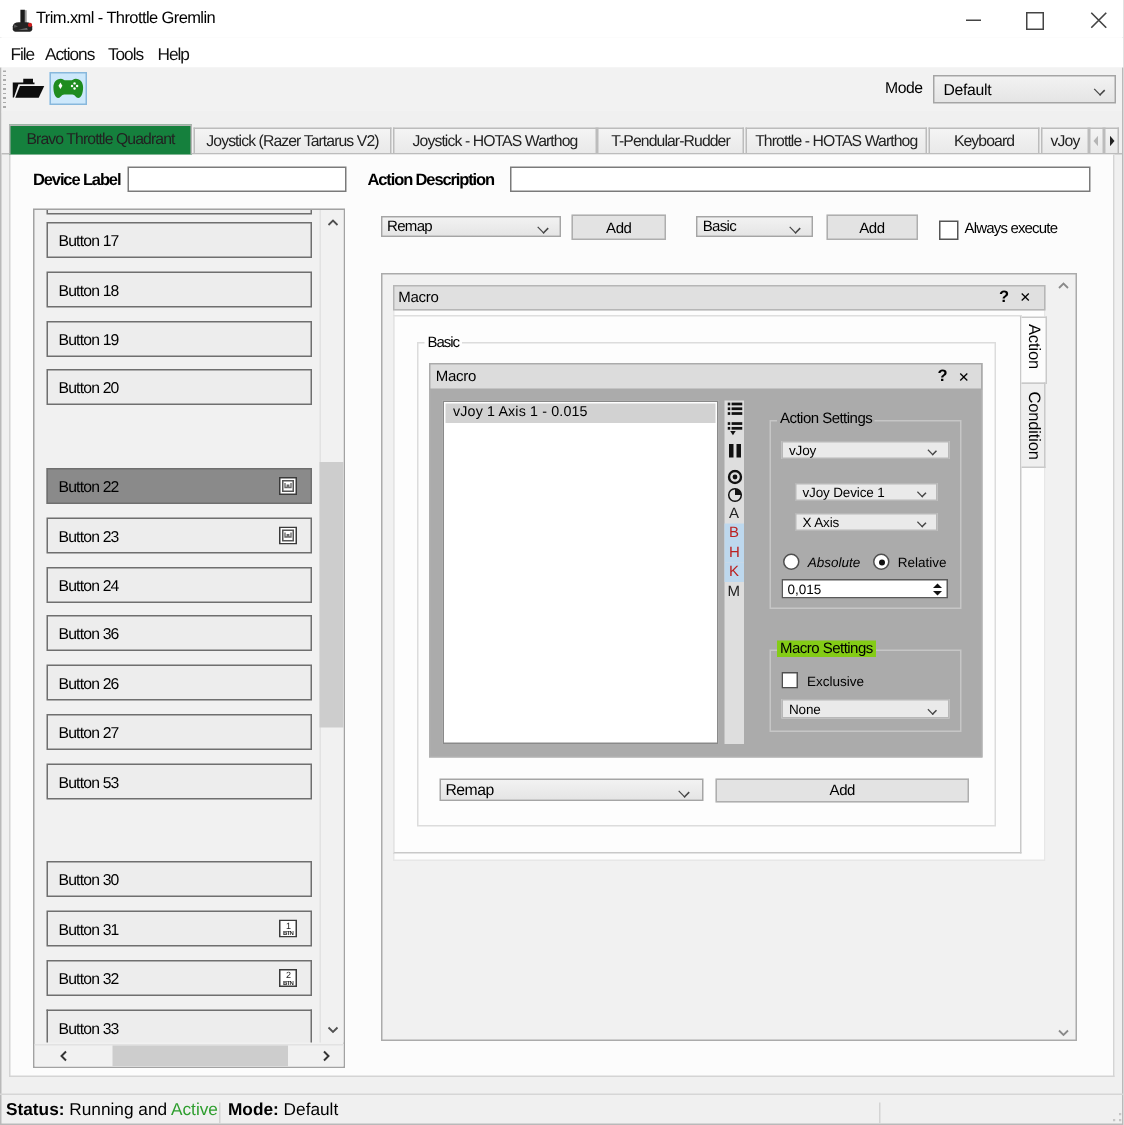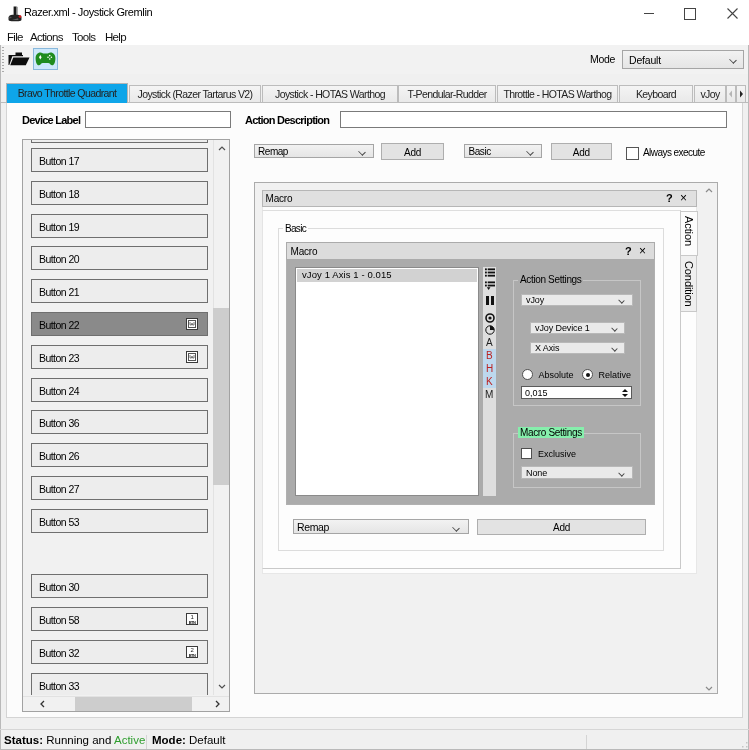--- a/index.html
+++ b/index.html
@@ -55,7 +55,7 @@
       <circle cx="13" cy="11.6" r="1.4" fill="#cf1d1d"></circle>
     </svg>
   </div>
-  <div class="abs txt" style="left:24px;top:6px;font-size:11px;letter-spacing:-0.4px;color:#000;">Razer.xml - Joystick Gremlin</div>
+  <div class="abs txt" style="left:24px;top:6px;font-size:11px;letter-spacing:-0.4px;color:#000;">Trim.xml - Throttle Gremlin</div>
 
   <div class="abs" style="left:644px;top:13px;width:10px;height:1px;background:#444;"></div>
   <div class="abs" style="left:684px;top:8px;width:10px;height:10px;border:1px solid #444;"></div>

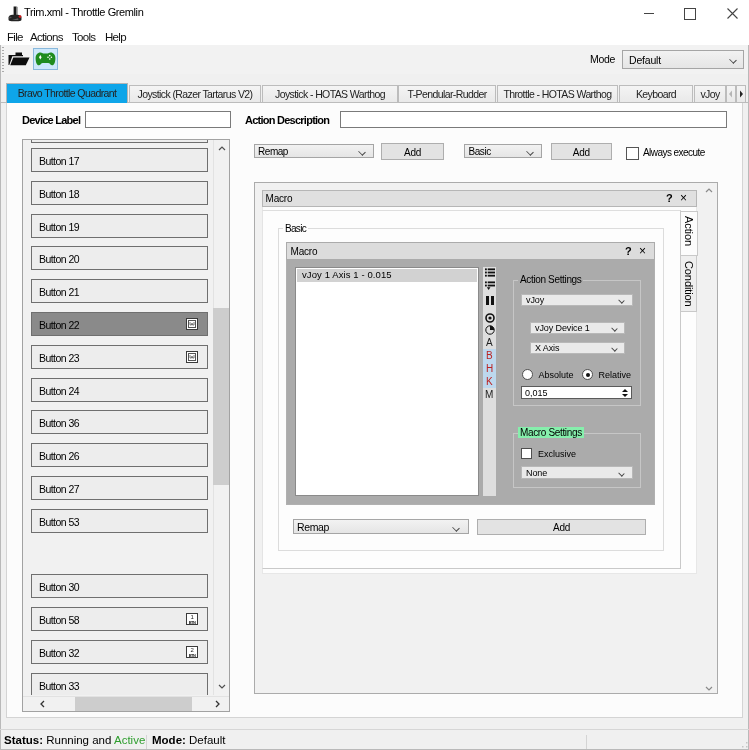--- a/index.html
+++ b/index.html
@@ -20,7 +20,7 @@
        border:1px solid #bcbcbc;border-bottom:none;font-size:10.5px;letter-spacing:-0.6px;color:#222;
        text-align:center;line-height:17px;box-sizing:border-box;}
   #tabline{left:1px;top:102px;width:747px;height:1px;background:#bcbcbc;}
-  .tabsel{top:83px;height:20px;background:#0ea5e9;border:1px solid #b4b4b4;border-bottom:none;z-index:3;line-height:19px;}
+  .tabsel{top:83px;height:20px;background:#15803d;border:1px solid #b4b4b4;border-bottom:none;z-index:3;line-height:19px;}
   
   #page{left:6px;top:103px;width:737px;height:615px;background:#fcfcfc;
         border-left:1px solid #d4d4d4;border-right:1px solid #d4d4d4;border-bottom:1px solid #d4d4d4;box-sizing:border-box;}

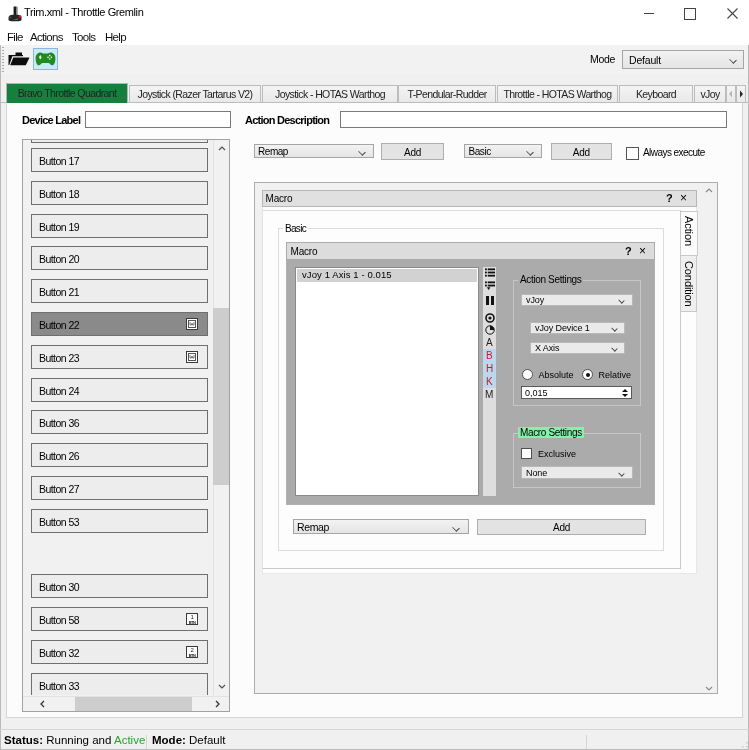--- a/index.html
+++ b/index.html
@@ -144,9 +144,6 @@
     <div class="lbtn" style="top:106.4px;">
         <span class="lab">Button 20</span>
       </div>
-    <div class="lbtn" style="top:139.2px;">
-        <span class="lab">Button 21</span>
-      </div>
     <div class="lbtn" style="top:172px;background:#8a8a8a;">
         <span class="lab">Button 22</span>
       <svg style="position:absolute;right:9px;top:5px;" width="12" height="12" viewBox="0 0 12 12">

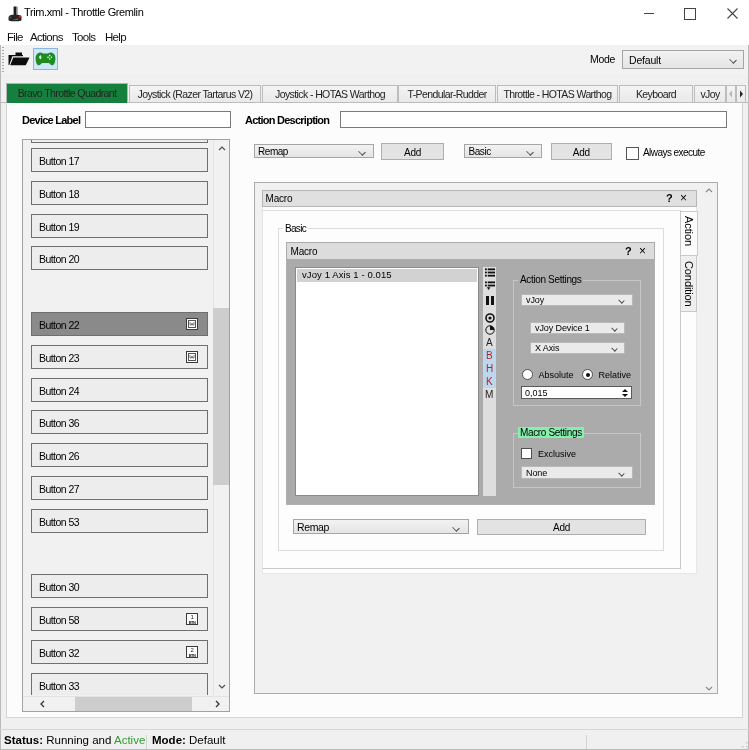--- a/index.html
+++ b/index.html
@@ -307,7 +307,7 @@
     <span class="chev2" style="right:6px;top:3px;"></span>
   </div>
   <div class="abs" style="left:522px;top:369px;width:11px;height:11px;background:#fff;border:1px solid #4f4f4f;border-radius:50%;box-sizing:border-box;"></div>
-  <div class="abs txt" style="left:538.5px;top:370px;font-size:9px;">Absolute</div>
+  <div class="abs txt" style="left:538.5px;top:370px;font-size:9px;font-style:italic;">Absolute</div>
   <div class="abs" style="left:582px;top:369px;width:11px;height:11px;background:#fff;border:1px solid #4f4f4f;border-radius:50%;box-sizing:border-box;"></div>
   <div class="abs" style="left:585.5px;top:372.5px;width:4px;height:4px;background:#111;border-radius:50%;"></div>
   <div class="abs txt" style="left:598.5px;top:370px;font-size:9px;">Relative</div>

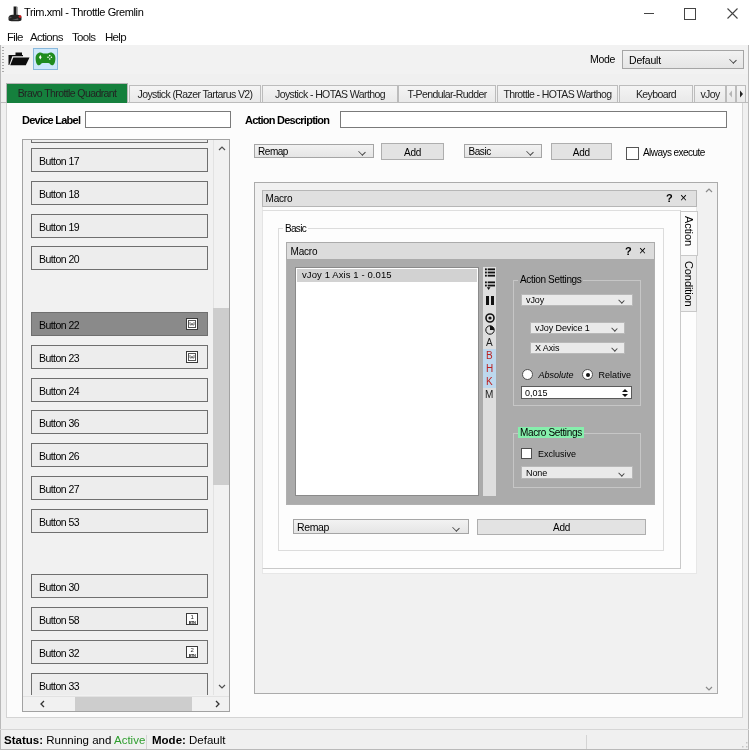--- a/index.html
+++ b/index.html
@@ -320,7 +320,7 @@
   </div>
 
   <div class="abs" style="left:513px;top:433px;width:128px;height:55px;border:1px solid #c6c6c6;box-sizing:border-box;"></div>
-  <div class="abs txt" style="left:518px;top:427px;font-size:10px;letter-spacing:-0.35px;background:#86efac;padding:0 2px;">Macro Settings</div>
+  <div class="abs txt" style="left:518px;top:427px;font-size:10px;letter-spacing:-0.35px;background:#84cc16;padding:0 2px;">Macro Settings</div>
   <div class="abs" style="left:521px;top:448px;width:11px;height:11px;background:#fff;border:1px solid #4f4f4f;box-sizing:border-box;"></div>
   <div class="abs txt" style="left:538px;top:449px;font-size:9px;">Exclusive</div>
   <div class="abs gcombo" style="left:521px;top:466px;width:112px;height:13px;">

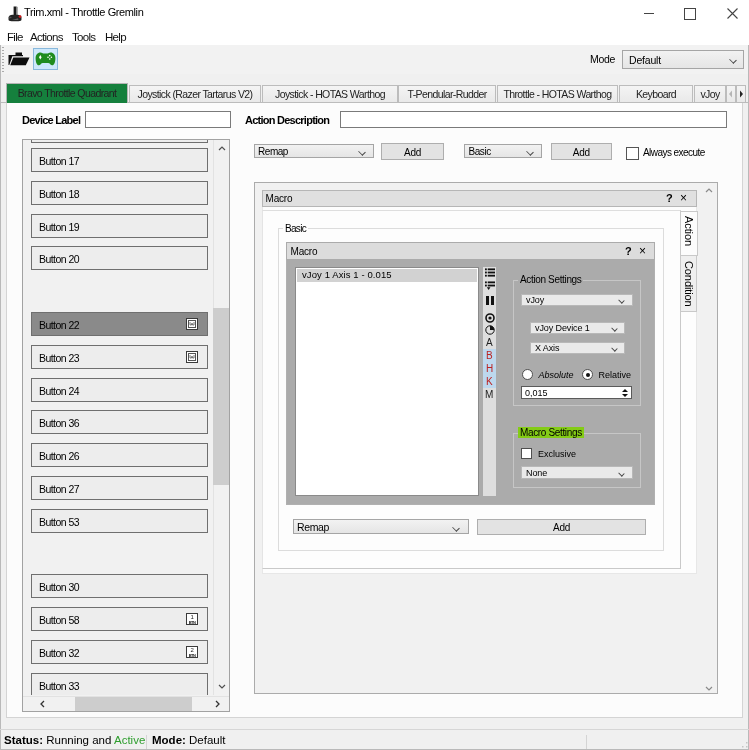--- a/index.html
+++ b/index.html
@@ -179,7 +179,7 @@
         <span class="lab">Button 30</span>
       </div>
     <div class="lbtn" style="top:467.2px;">
-        <span class="lab">Button 58</span>
+        <span class="lab">Button 31</span>
       <svg style="position:absolute;right:9px;top:5px;" width="12" height="12" viewBox="0 0 12 12">
           <rect x="0.5" y="0.5" width="11" height="11" fill="#fff" stroke="#3a3a3a"></rect>
           <text x="6" y="6" font-size="6" text-anchor="middle" fill="#222" font-family="Liberation Sans">1</text>

